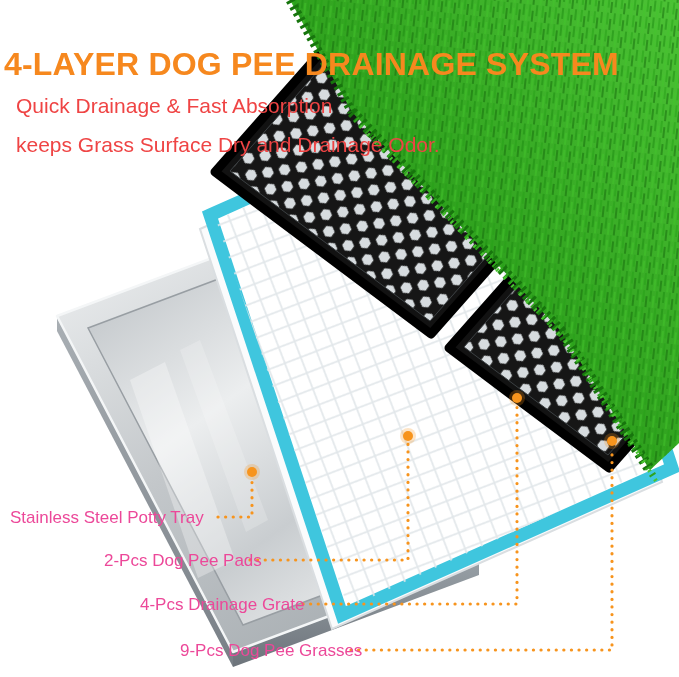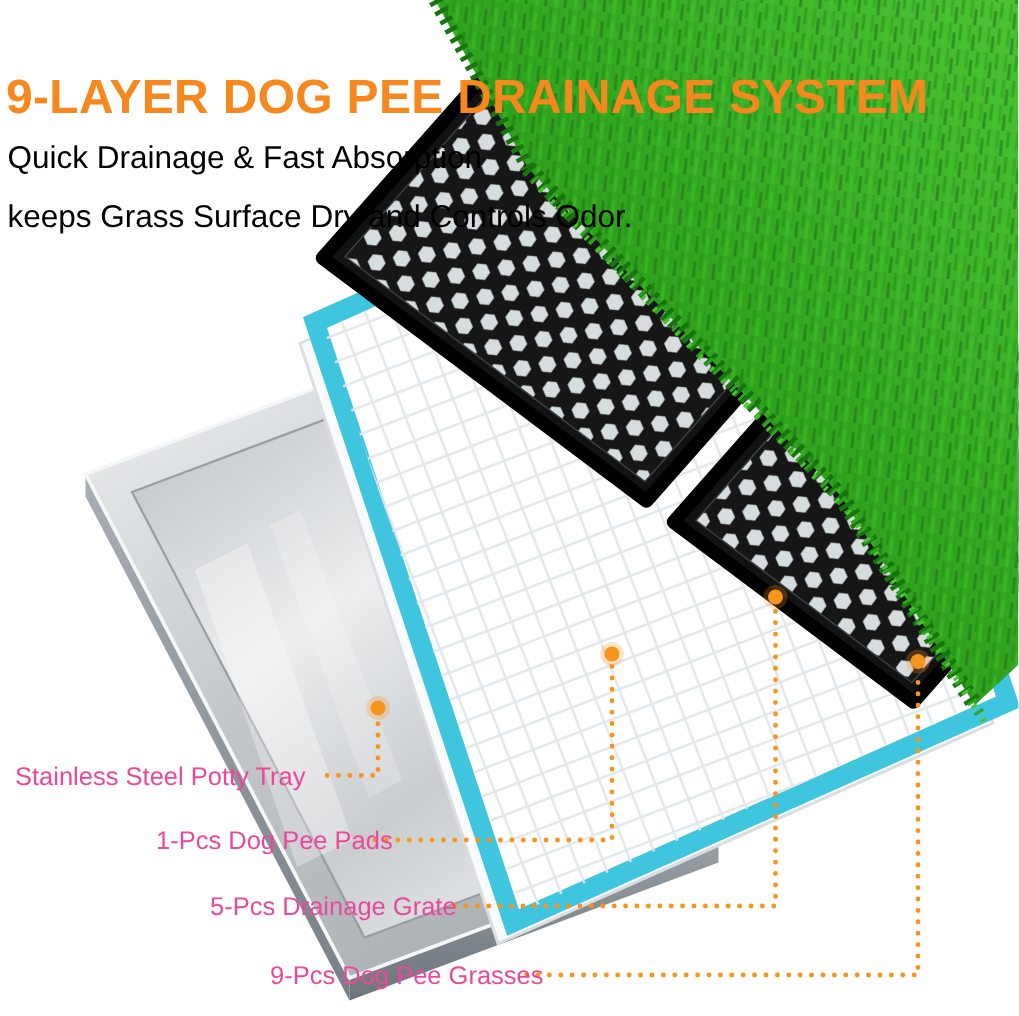--- a/index.html
+++ b/index.html
@@ -124,7 +124,7 @@
     </g>
   </svg>
 
-  <div class="headline">9-LAYER DOG PEE DRAINAGE SYSTEM</div>
+  <div class="headline">4-LAYER DOG PEE DRAINAGE SYSTEM</div>
   <div class="subtitle s1">Quick Drainage &amp; Fast Absorption</div>
   <div class="subtitle s2">keeps Grass Surface Dry and Controls Odor.</div>
 

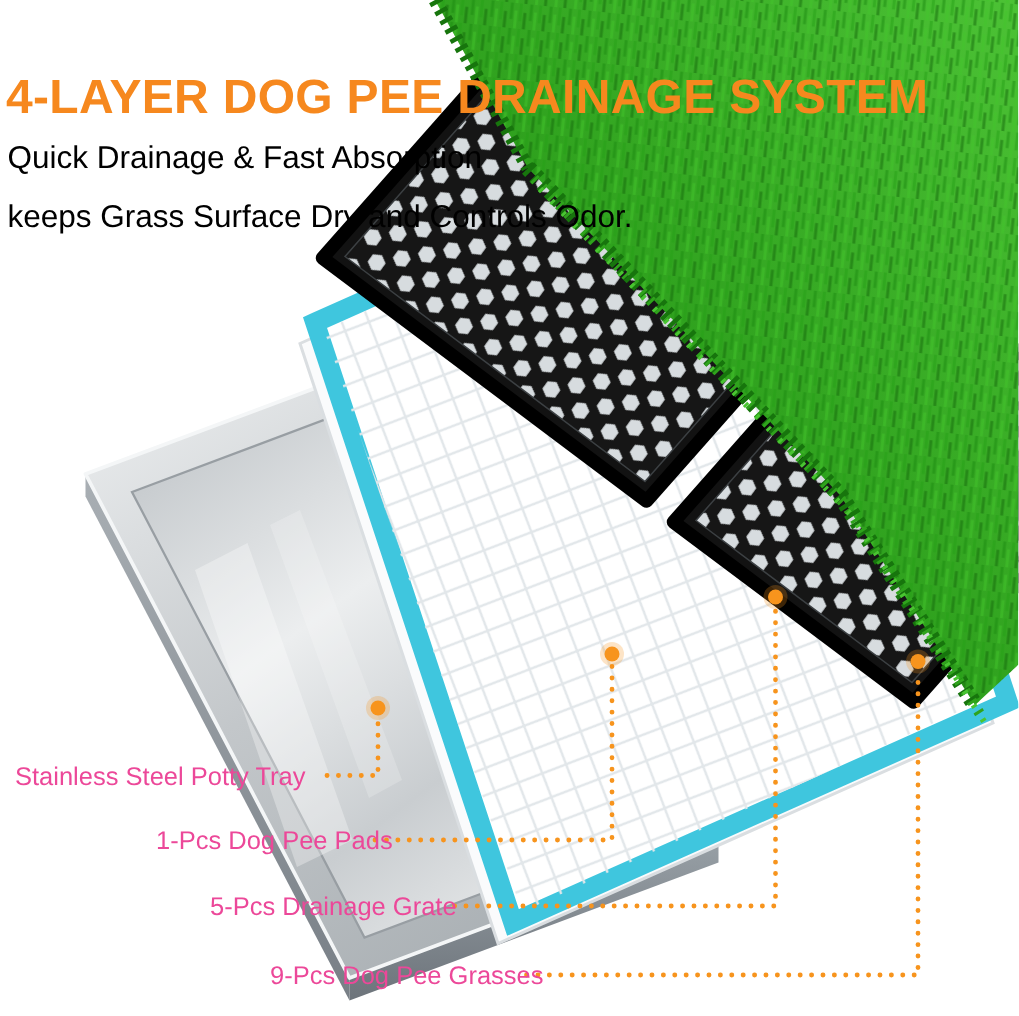--- a/index.html
+++ b/index.html
@@ -14,7 +14,7 @@
     color:#F6881E;z-index:5;
   }
   .subtitle{
-    position:absolute;left:5px;font-size:21px;color:#000000;white-space:nowrap;z-index:5;
+    position:absolute;left:16px;font-size:21px;color:#ef4444;white-space:nowrap;z-index:5;
   }
   .subtitle.s1{top:94px;}
   .subtitle.s2{top:133px;}

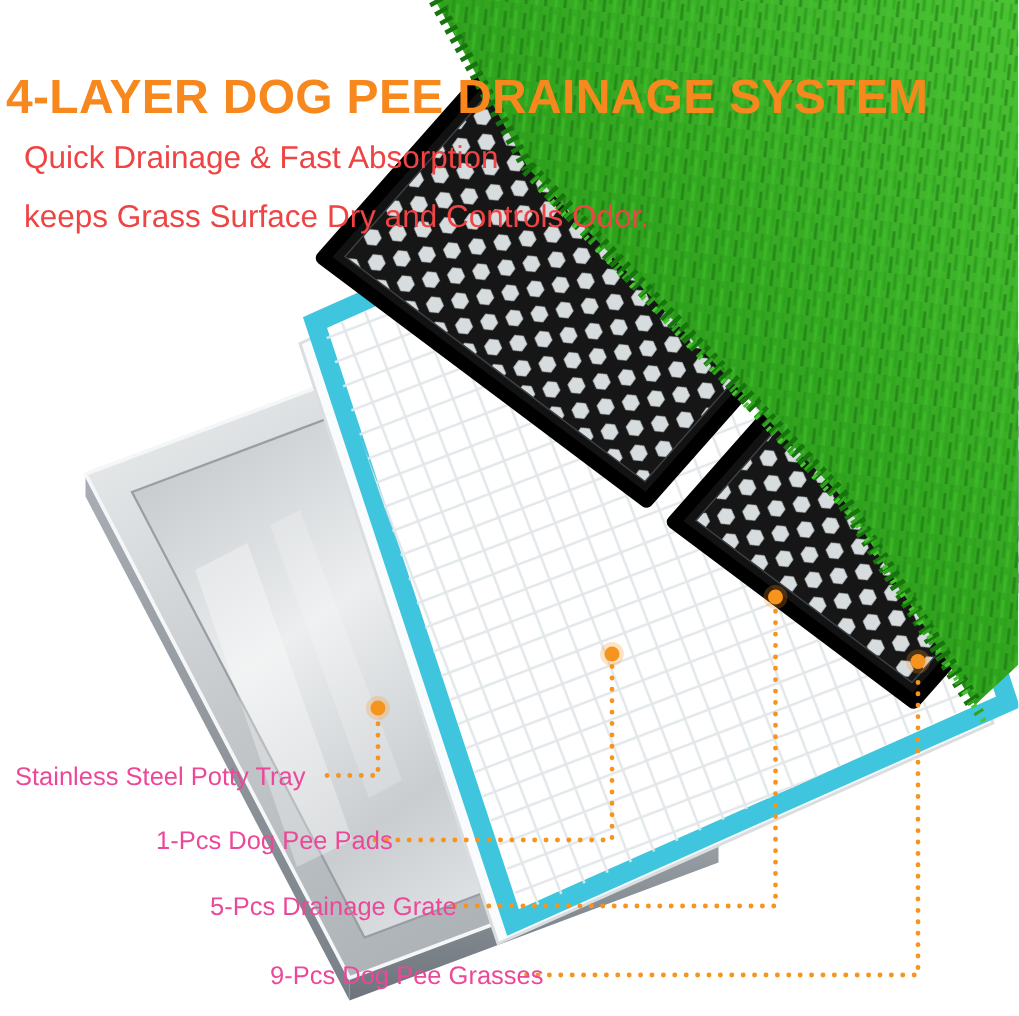--- a/index.html
+++ b/index.html
@@ -126,7 +126,7 @@
 
   <div class="headline">4-LAYER DOG PEE DRAINAGE SYSTEM</div>
   <div class="subtitle s1">Quick Drainage &amp; Fast Absorption</div>
-  <div class="subtitle s2">keeps Grass Surface Dry and Controls Odor.</div>
+  <div class="subtitle s2">keeps Grass Surface Dry and Drainage Odor.</div>
 
   <div class="callout-label" id="lbl-tray">Stainless Steel Potty Tray</div>
   <div class="callout-label" id="lbl-pads">1-Pcs Dog Pee Pads</div>

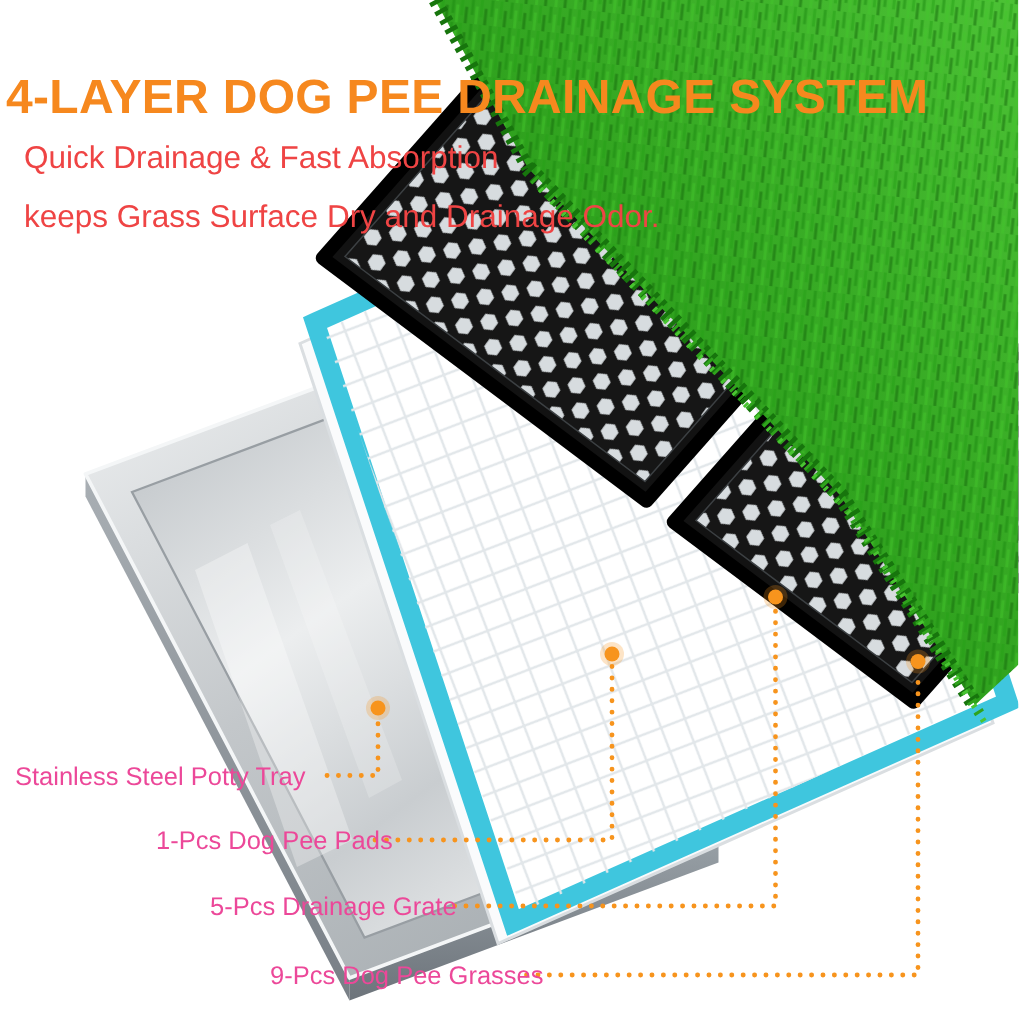--- a/index.html
+++ b/index.html
@@ -129,7 +129,7 @@
   <div class="subtitle s2">keeps Grass Surface Dry and Drainage Odor.</div>
 
   <div class="callout-label" id="lbl-tray">Stainless Steel Potty Tray</div>
-  <div class="callout-label" id="lbl-pads">1-Pcs Dog Pee Pads</div>
+  <div class="callout-label" id="lbl-pads">2-Pcs Dog Pee Pads</div>
   <div class="callout-label" id="lbl-grate">5-Pcs Drainage Grate</div>
   <div class="callout-label" id="lbl-grass">9-Pcs Dog Pee Grasses</div>
 

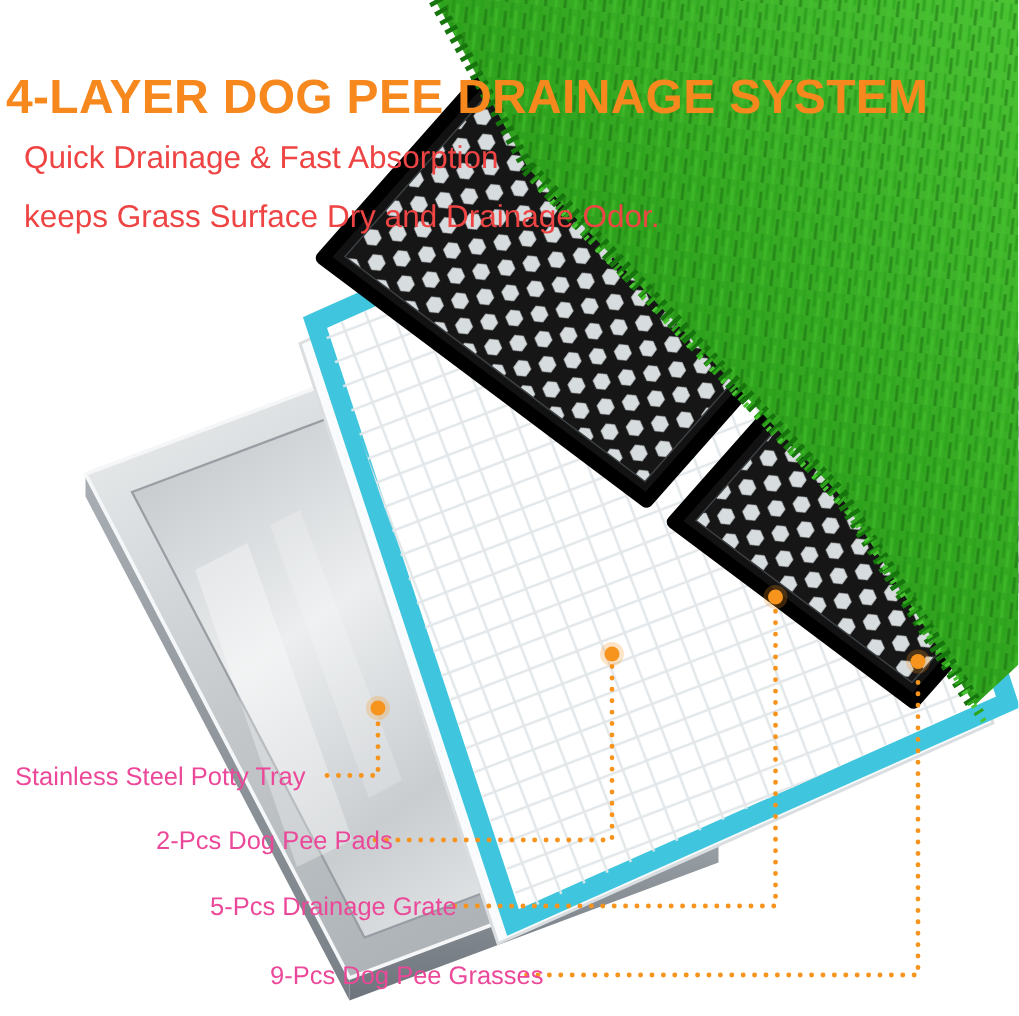--- a/index.html
+++ b/index.html
@@ -130,7 +130,7 @@
 
   <div class="callout-label" id="lbl-tray">Stainless Steel Potty Tray</div>
   <div class="callout-label" id="lbl-pads">2-Pcs Dog Pee Pads</div>
-  <div class="callout-label" id="lbl-grate">5-Pcs Drainage Grate</div>
+  <div class="callout-label" id="lbl-grate">4-Pcs Drainage Grate</div>
   <div class="callout-label" id="lbl-grass">9-Pcs Dog Pee Grasses</div>
 
 </div>

